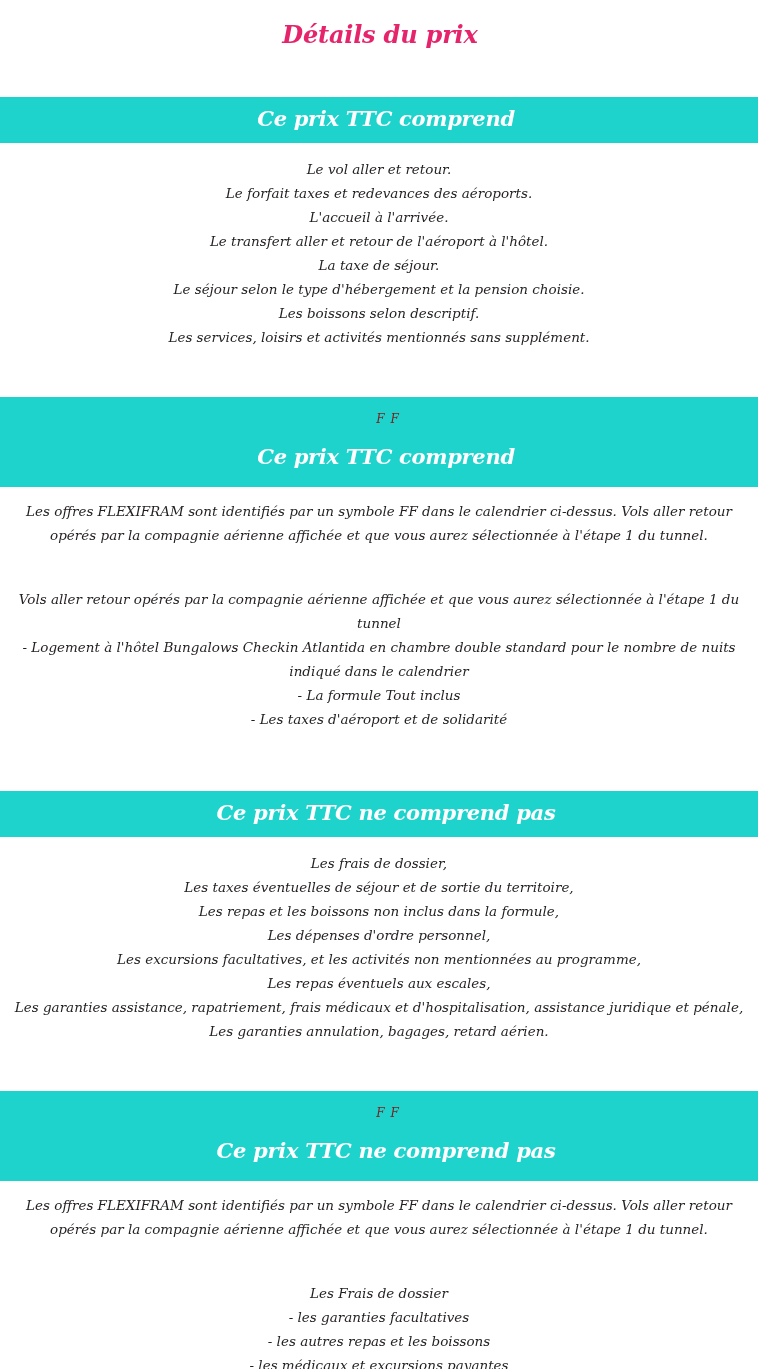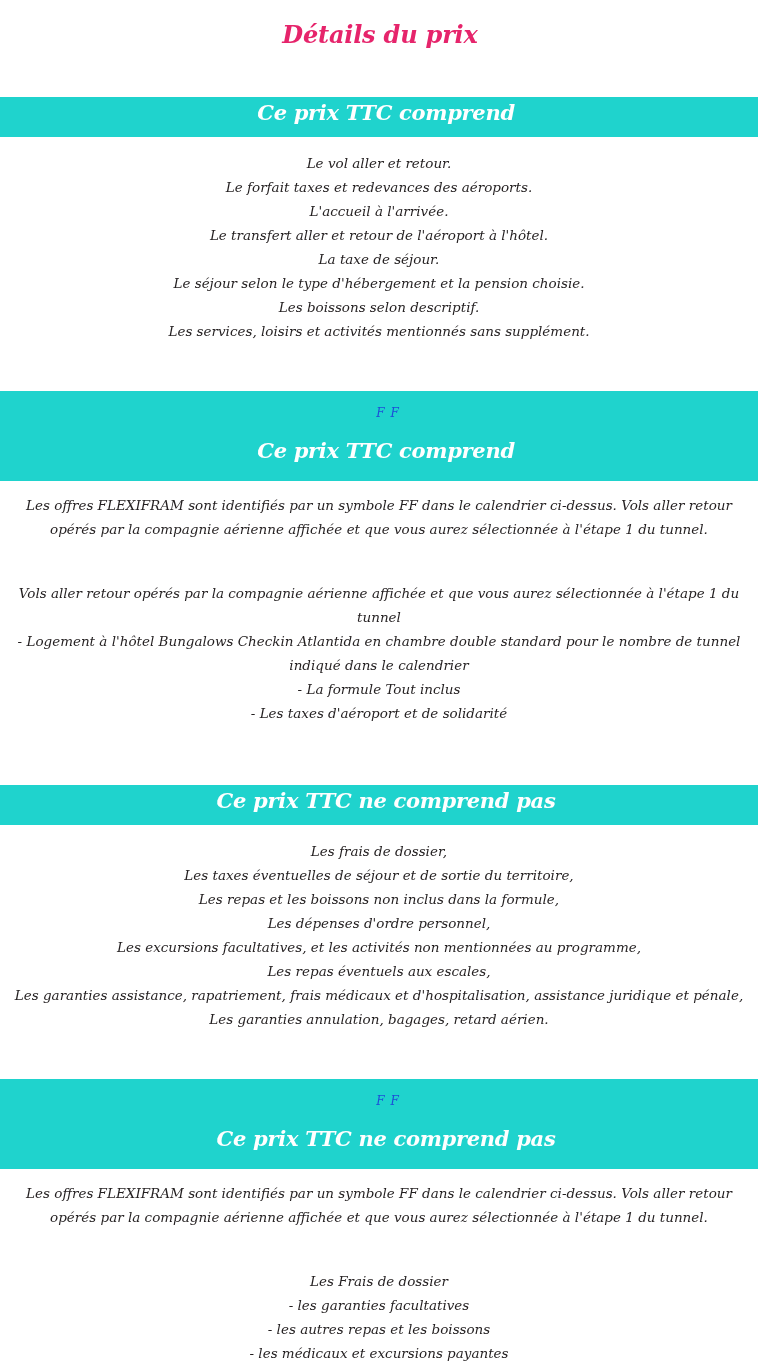--- a/index.html
+++ b/index.html
@@ -40,7 +40,7 @@
     color: #ffffff;
     width: 758px;
     box-sizing: border-box;
-    padding: 2px 0 10px 14px;
+    padding: 8px 0 10px 14px;
   }
   .band h2 {
     font-family: "DejaVu Serif", serif;

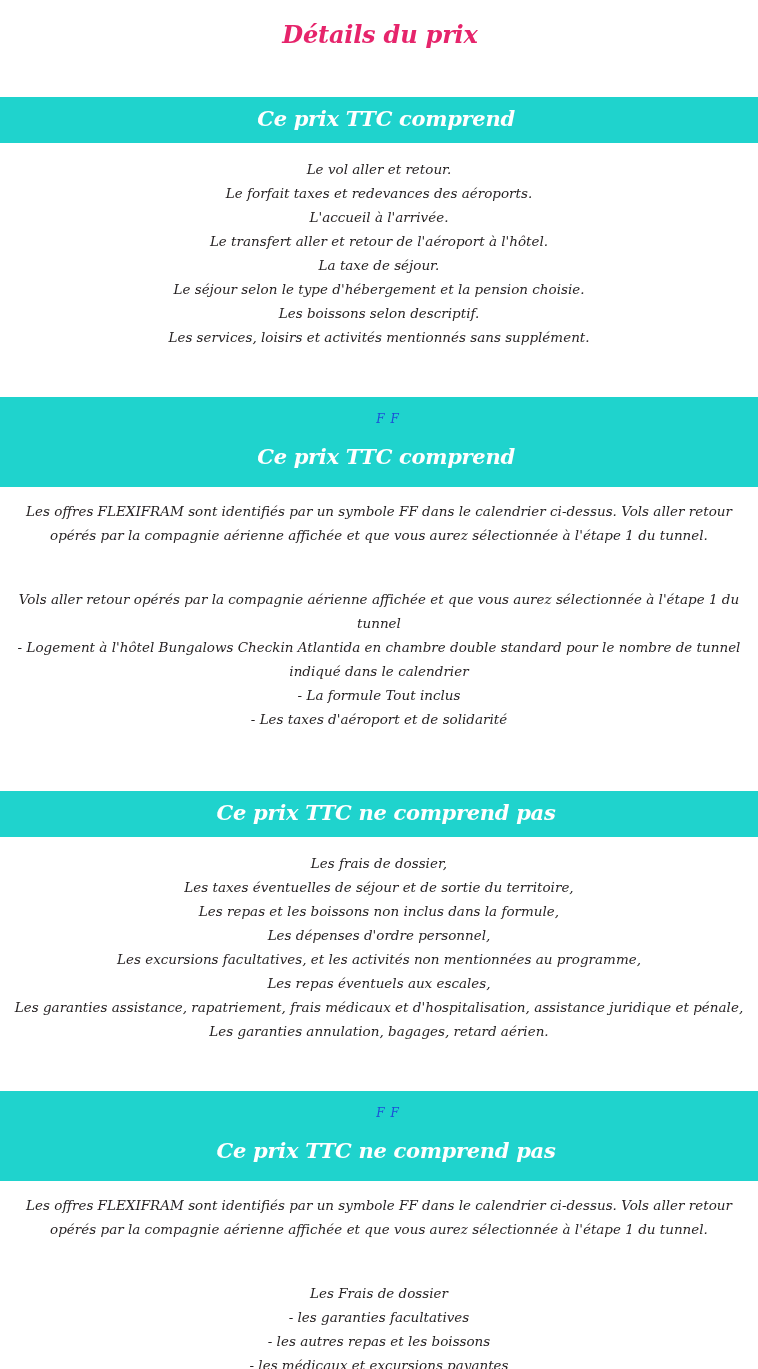--- a/index.html
+++ b/index.html
@@ -62,7 +62,7 @@
     font-style: italic;
     font-size: 12px;
     line-height: 16px;
-    color: #1d4ed8;
+    color: #7f1d1d;
     margin: 0 0 16px 4px;
     letter-spacing: 1px;
   }

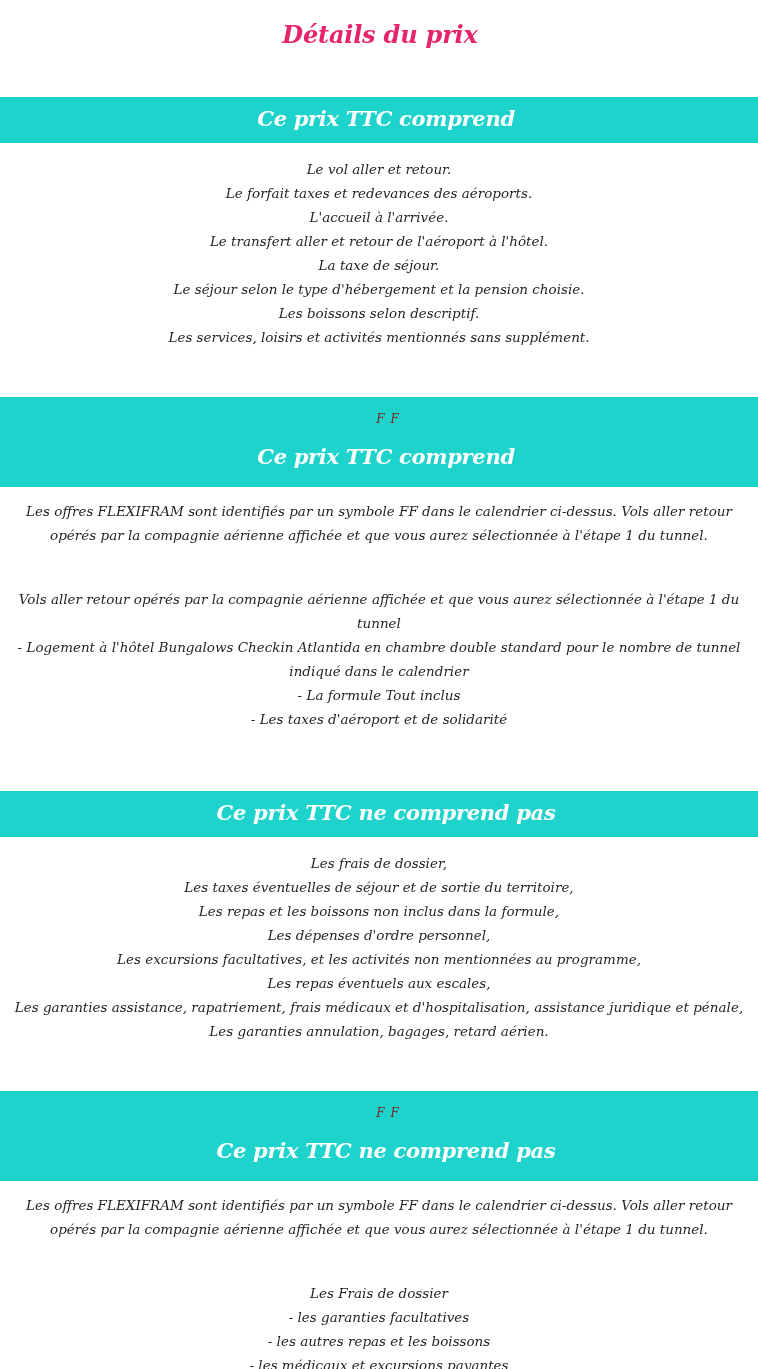--- a/index.html
+++ b/index.html
@@ -122,7 +122,7 @@
       <div class="gap-para"></div>
       <div class="list-block">
         <span class="line">Vols aller retour opérés par la compagnie aérienne affichée et que vous aurez sélectionnée à l'étape 1 du tunnel</span>
-        <span class="line">- Logement à l'hôtel Bungalows Checkin Atlantida en chambre double standard pour le nombre de tunnel indiqué dans le calendrier</span>
+        <span class="line">- Logement à l'hôtel Bungalows Checkin Atlantida en chambre double standard pour le nombre de nuits indiqué dans le calendrier</span>
         <span class="line">- La formule Tout inclus</span>
         <span class="line">- Les taxes d'aéroport et de solidarité</span>
       </div>

